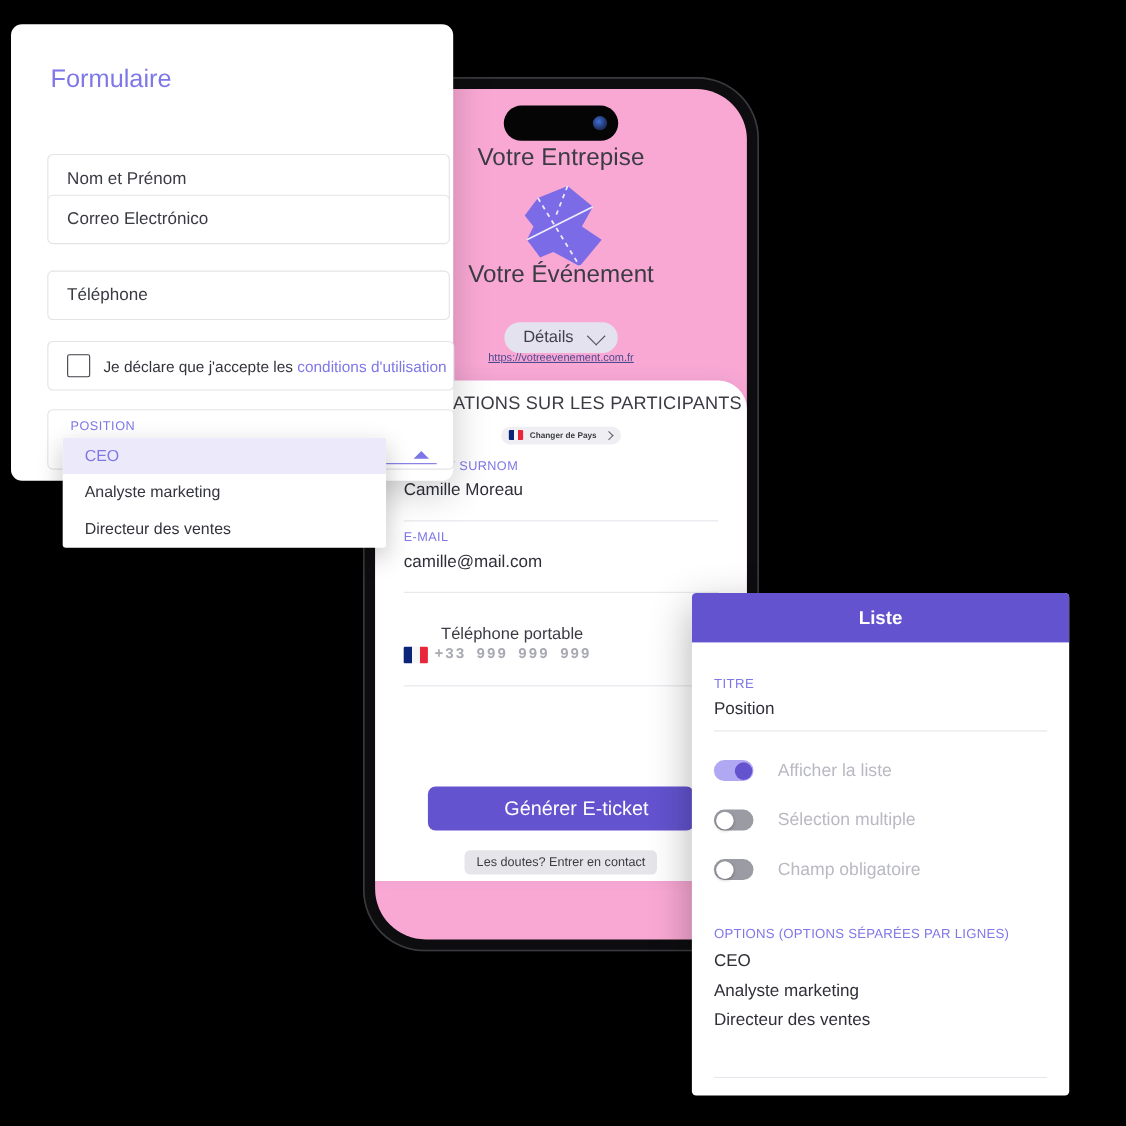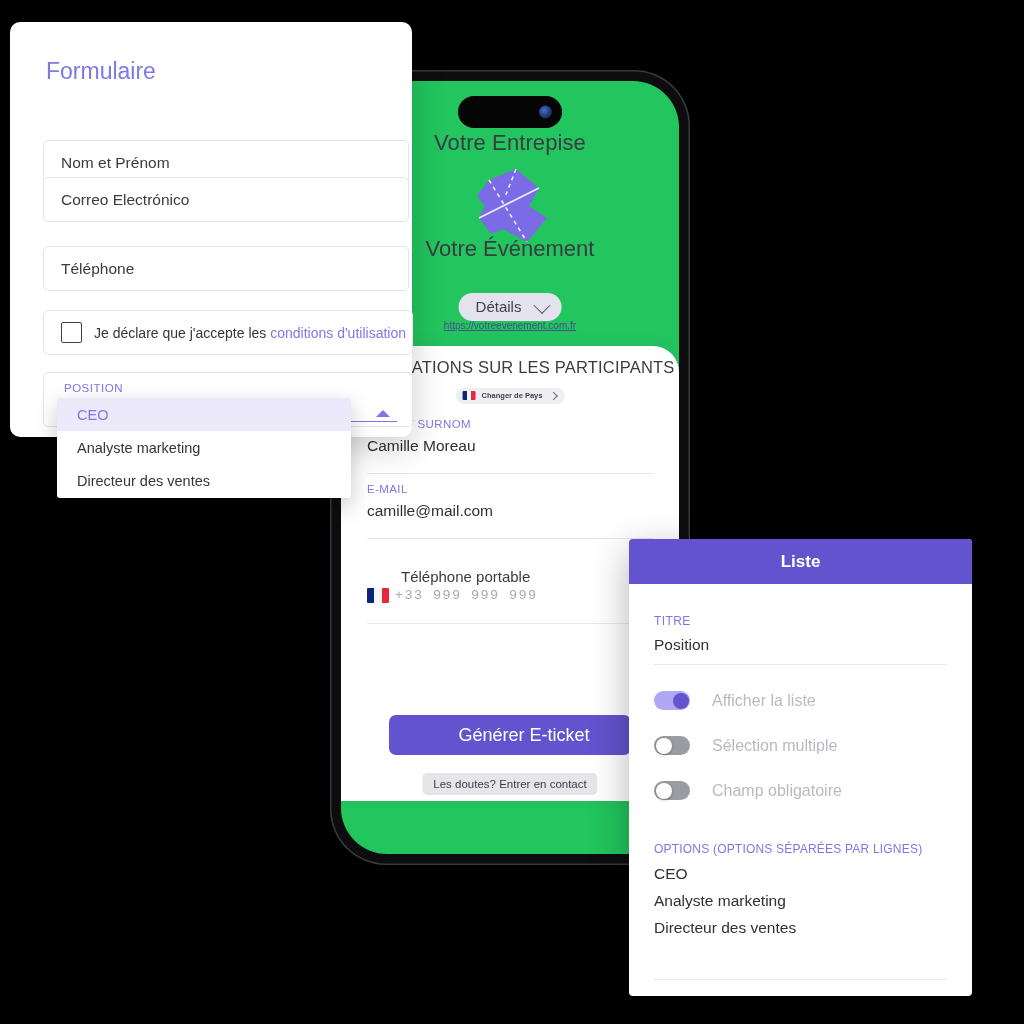--- a/index.html
+++ b/index.html
@@ -23,7 +23,7 @@
   }
   .phone-screen{
     position:absolute;left:11px;top:11px;right:11px;bottom:11px;
-    background:#22c55e;
+    background:#f9a8d4;
     border-radius:46px;
     overflow:hidden;
   }

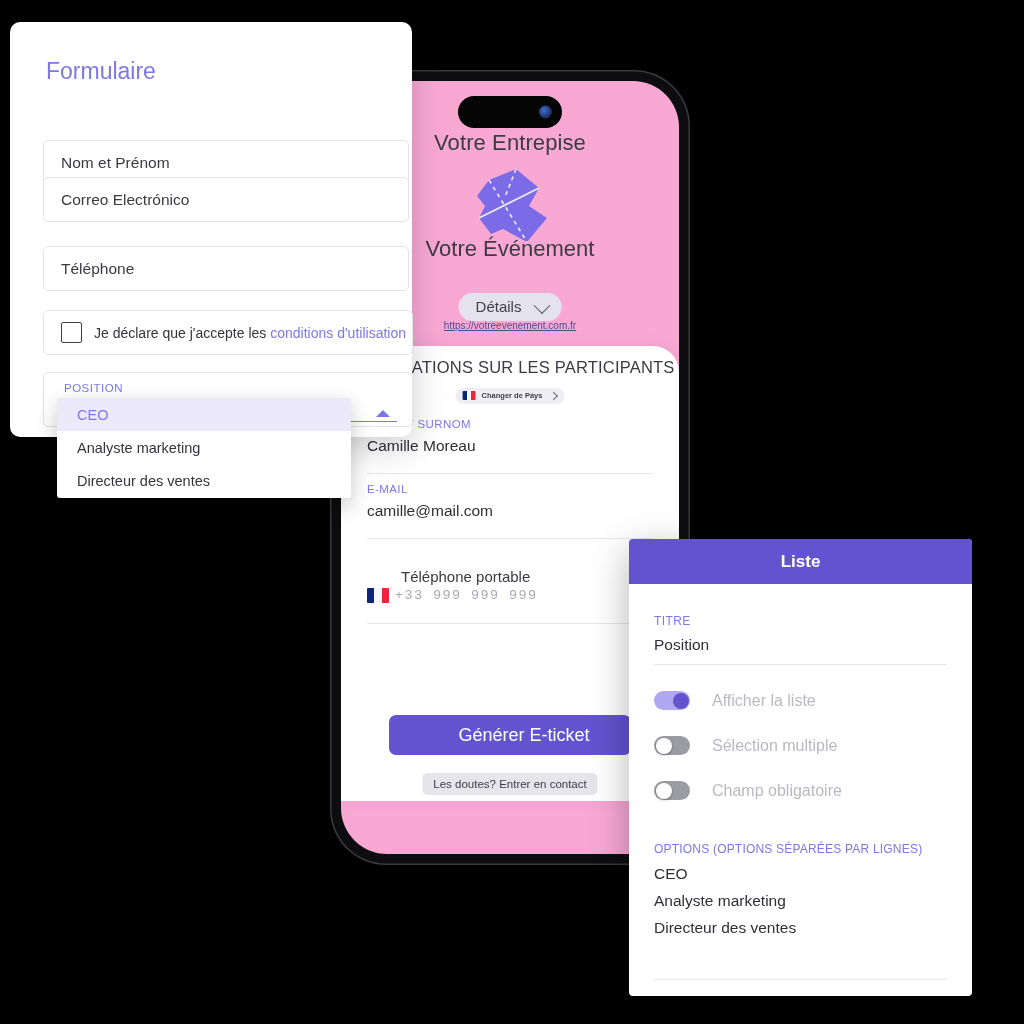--- a/index.html
+++ b/index.html
@@ -95,7 +95,7 @@
   .phone-row .rule{position:absolute;left:0;right:0;bottom:0;height:1px;background:#e6e6ec;}
   .tel-label{font-size:15px;color:#3b3b44;margin-left:34px;}
   .tel-num{display:flex;align-items:center;gap:6px;margin-top:3px;font-size:13.5px;
-    color:#a9a9b3;letter-spacing:1.4px;font-family:"Liberation Mono","DejaVu Sans Mono",monospace;}
+    color:#a9a9b3;letter-spacing:1.4px;font-family:"Liberation Mono","DejaVu Sans Mono",monospace;font-weight:bold;}
 
   .gen-btn{
     position:absolute;left:48px;right:48px;top:369px;height:40px;

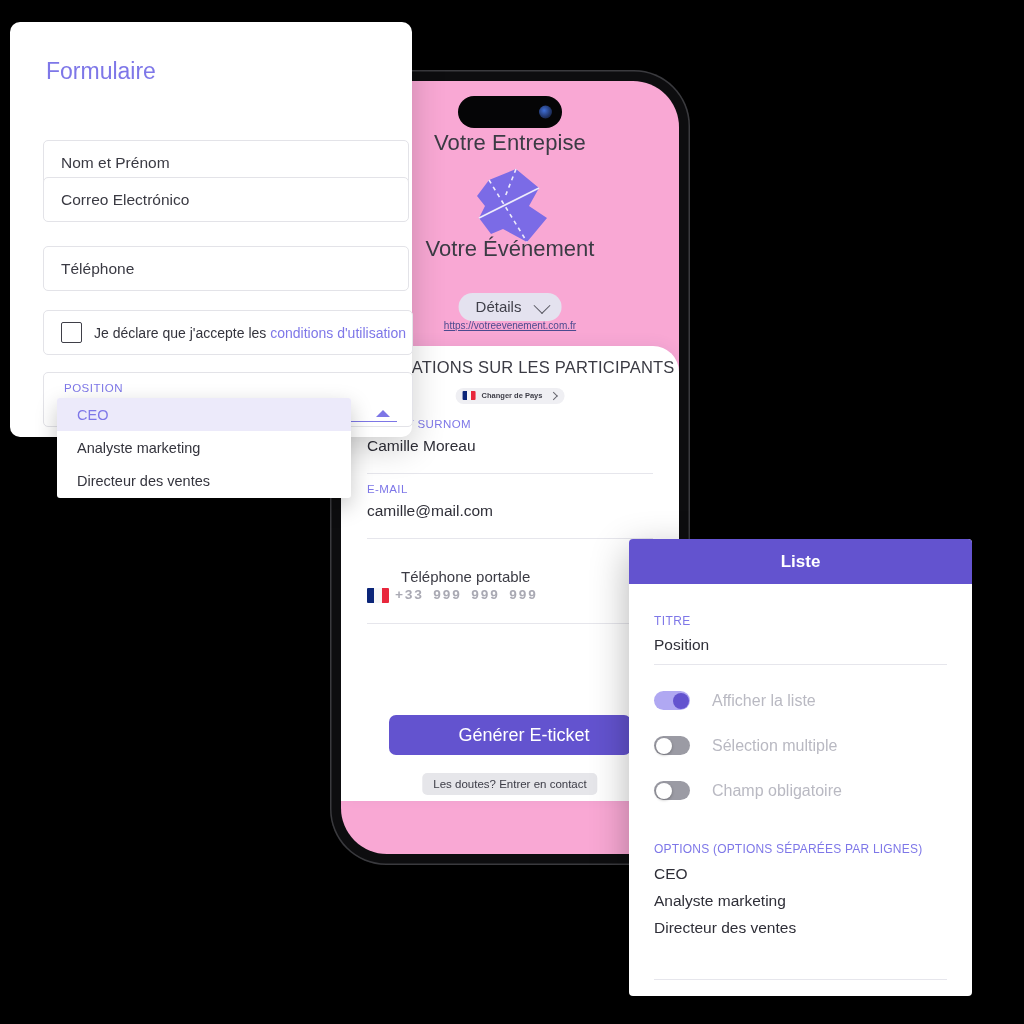--- a/index.html
+++ b/index.html
@@ -171,7 +171,7 @@
     display:flex;align-items:center;justify-content:center;
     font-size:17px;font-weight:bold;
   }
-  .liste-body{padding:0 25px;position:relative;}
+  .liste-body{padding:0 20px;position:relative;}
   .tl-lab{margin-top:30px;font-size:12px;color:#7e77e8;letter-spacing:.4px;}
   .tl-val{margin-top:8px;font-size:15.5px;color:#2f2f38;padding-bottom:10px;border-bottom:1px solid #e6e6ec;}
   .tog-row{display:flex;align-items:center;gap:22px;margin-top:26px;cursor:pointer;}

